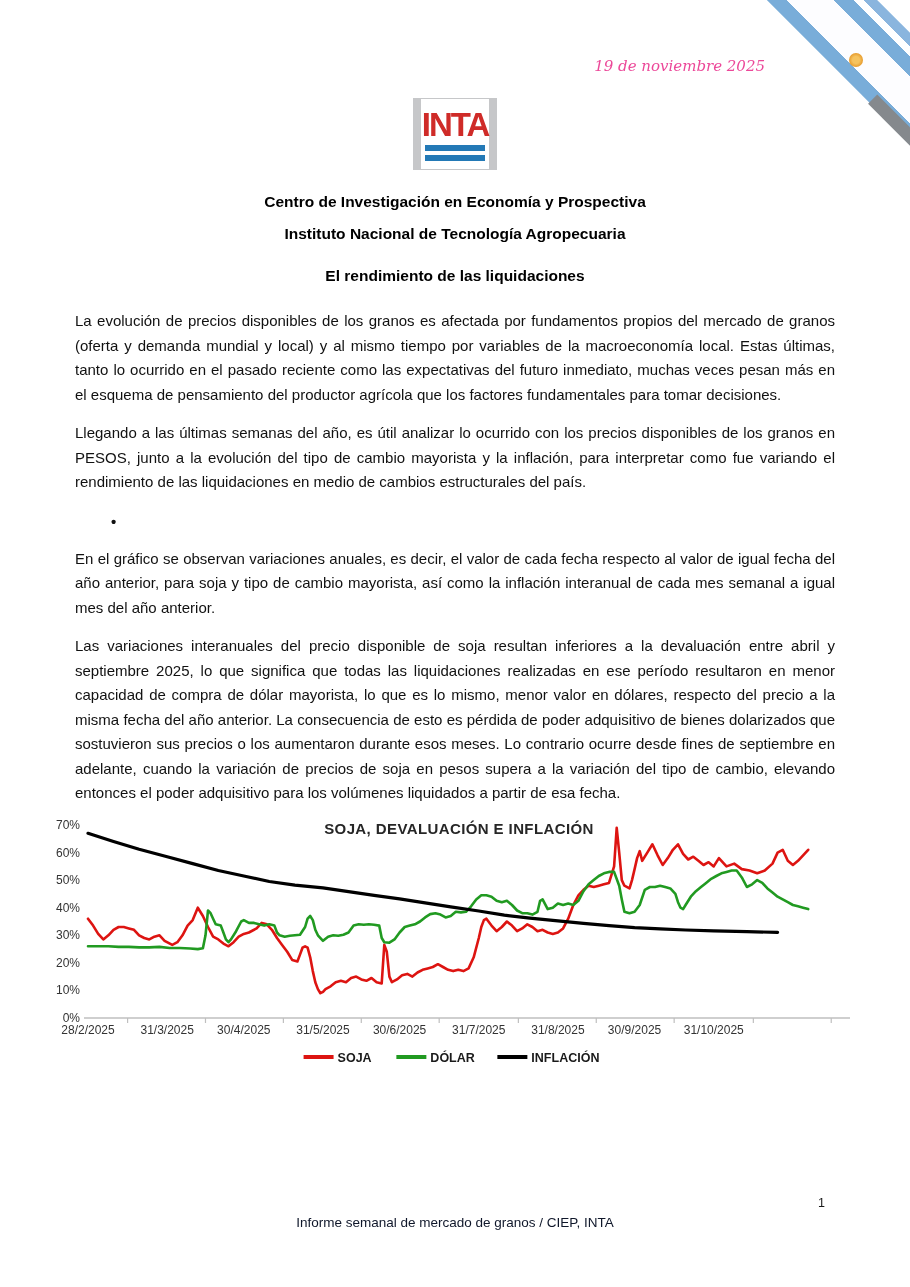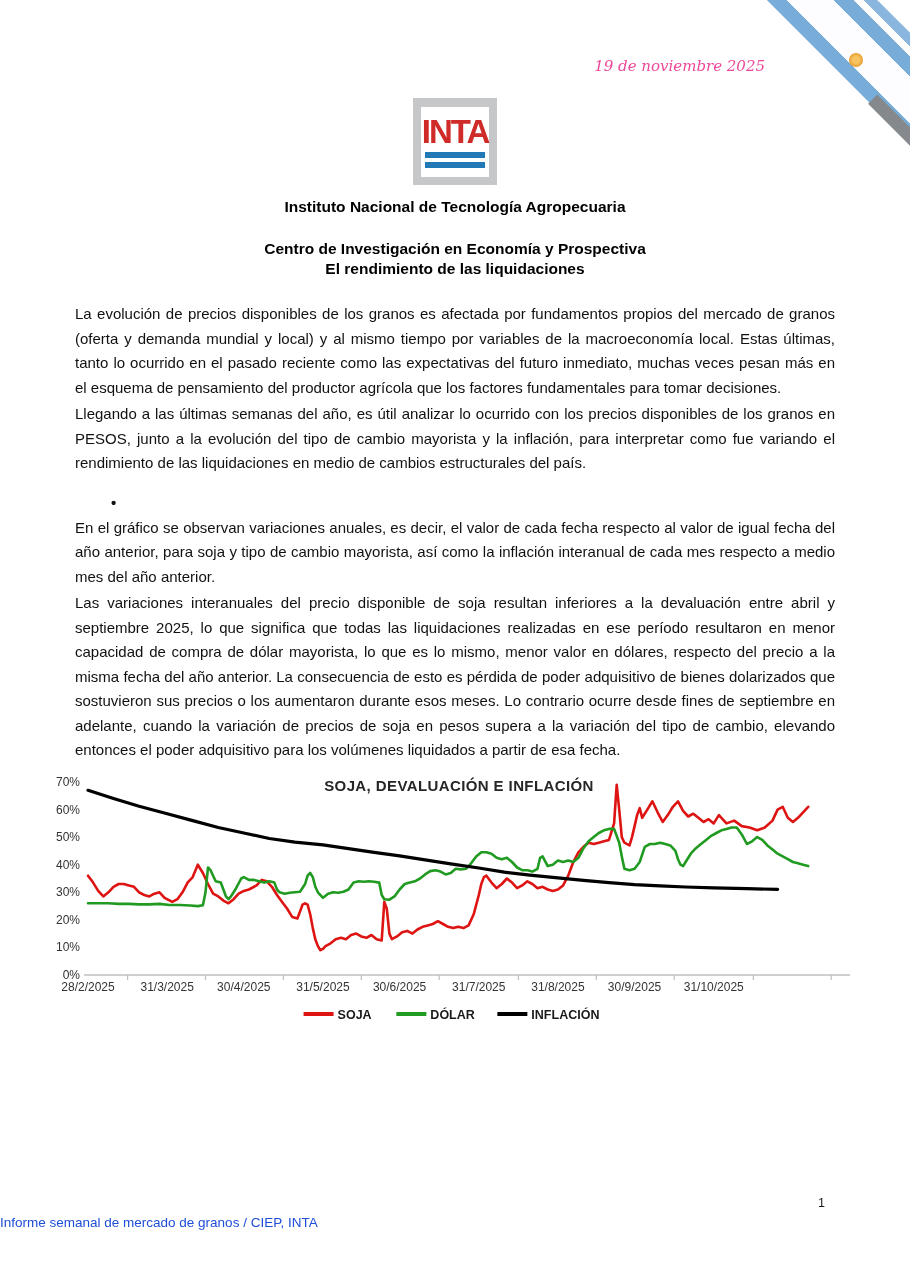--- a/index.html
+++ b/index.html
@@ -21,7 +21,7 @@
   
   .content{position:absolute;left:75px;top:0;width:760px;}
   
-  .logo{width:84px;height:87px;margin:98px auto 0;background:#c6c7c9;
+  .logo{width:84px;height:72px;margin:98px auto 0;background:#c6c7c9;
         display:flex;align-items:center;justify-content:center;}
   .logo-inner{width:68px;height:70px;background:#ffffff;display:flex;flex-direction:column;
         align-items:center;justify-content:center;}

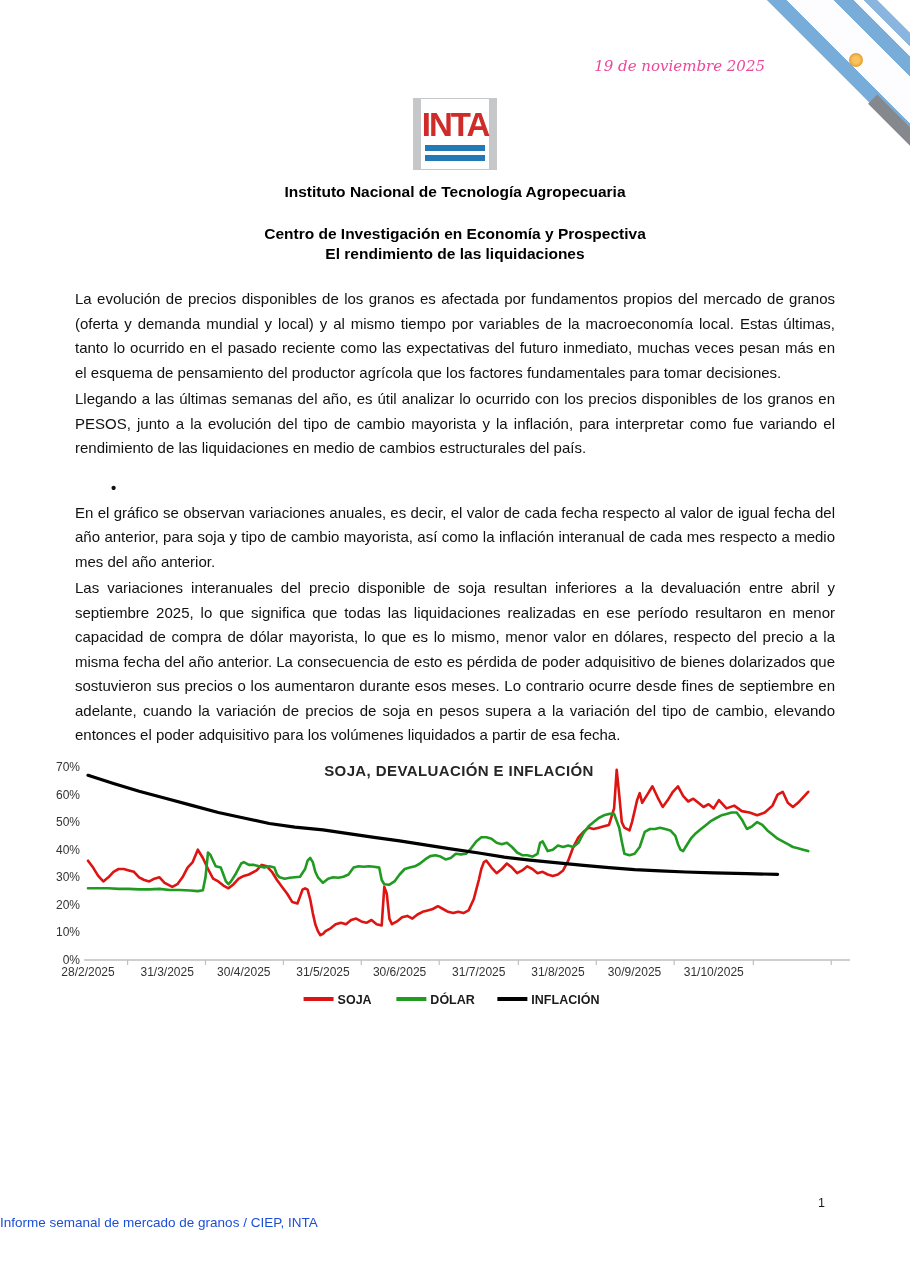--- a/index.html
+++ b/index.html
@@ -66,8 +66,8 @@
       </div>
     </div>
 
+    <div class="h h2">Centro de Investigación en Economía y Prospectiva</div>
     <div class="h h1">Instituto Nacional de Tecnología Agropecuaria</div>
-    <div class="h h2">Centro de Investigación en Economía y Prospectiva</div>
     <div class="h h3">El rendimiento de las liquidaciones</div>
 
     <div class="para p1">La evolución de precios disponibles de los granos es afectada por fundamentos propios del mercado de granos (oferta y demanda mundial y local) y al mismo tiempo por variables de la macroeconomía local. Estas últimas, tanto lo ocurrido en el pasado reciente como las expectativas del futuro inmediato, muchas veces pesan más en el esquema de pensamiento del productor agrícola que los factores fundamentales para tomar decisiones.</div>

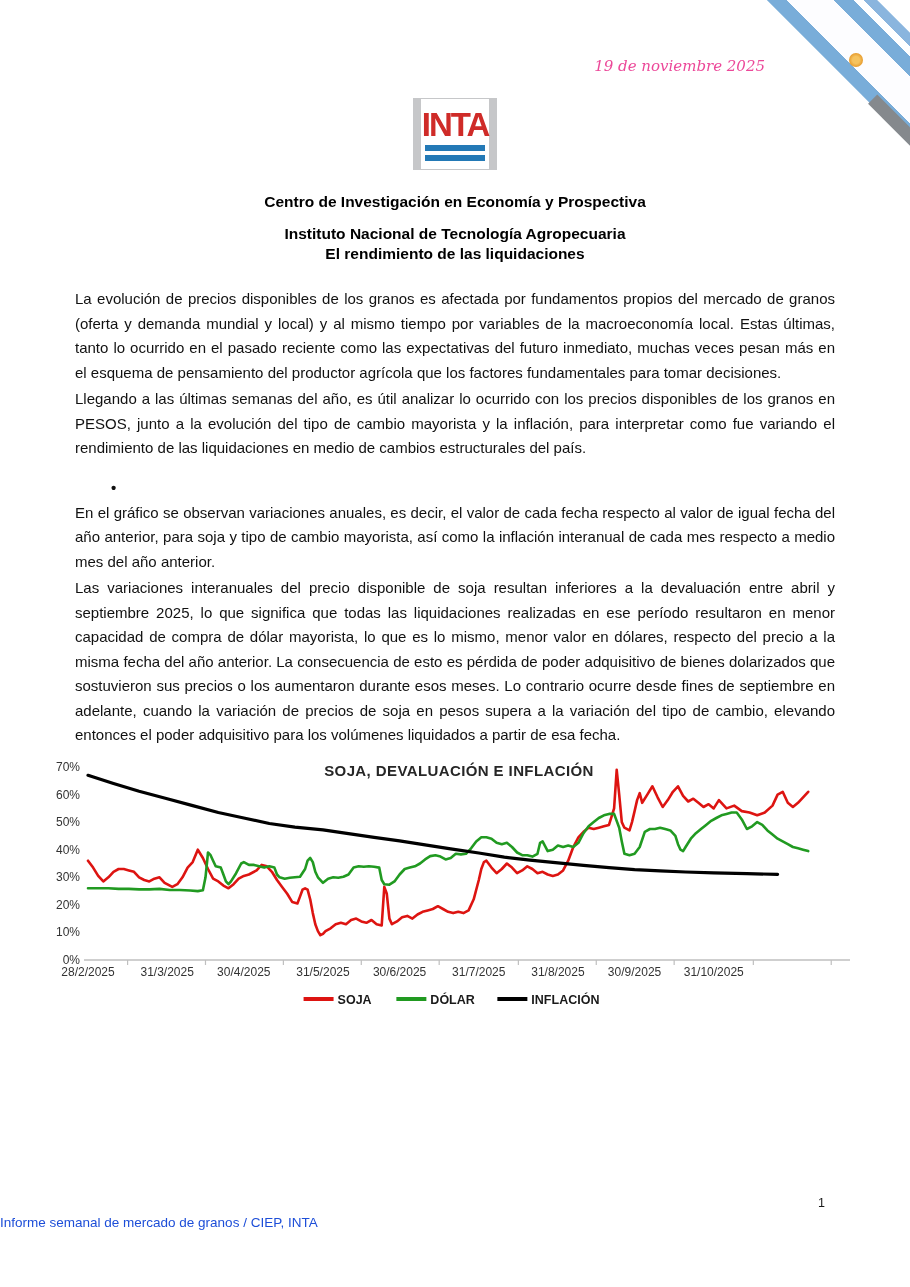--- a/index.html
+++ b/index.html
@@ -31,7 +31,7 @@
   .logo-bar.first{margin-top:3px;}
   
   .h{font-weight:bold;font-size:15.5px;text-align:center;color:#000;line-height:20px;}
-  .h1{margin-top:12px;} .h2{margin-top:22px;} .h3{}
+  .h1{margin-top:12px;} .h2{margin-top:22px;} .h3{margin-top:22px;}
   
   .para{font-size:15px;line-height:24.5px;text-align:justify;margin-top:2px;}
   .p1{margin-top:23px;}

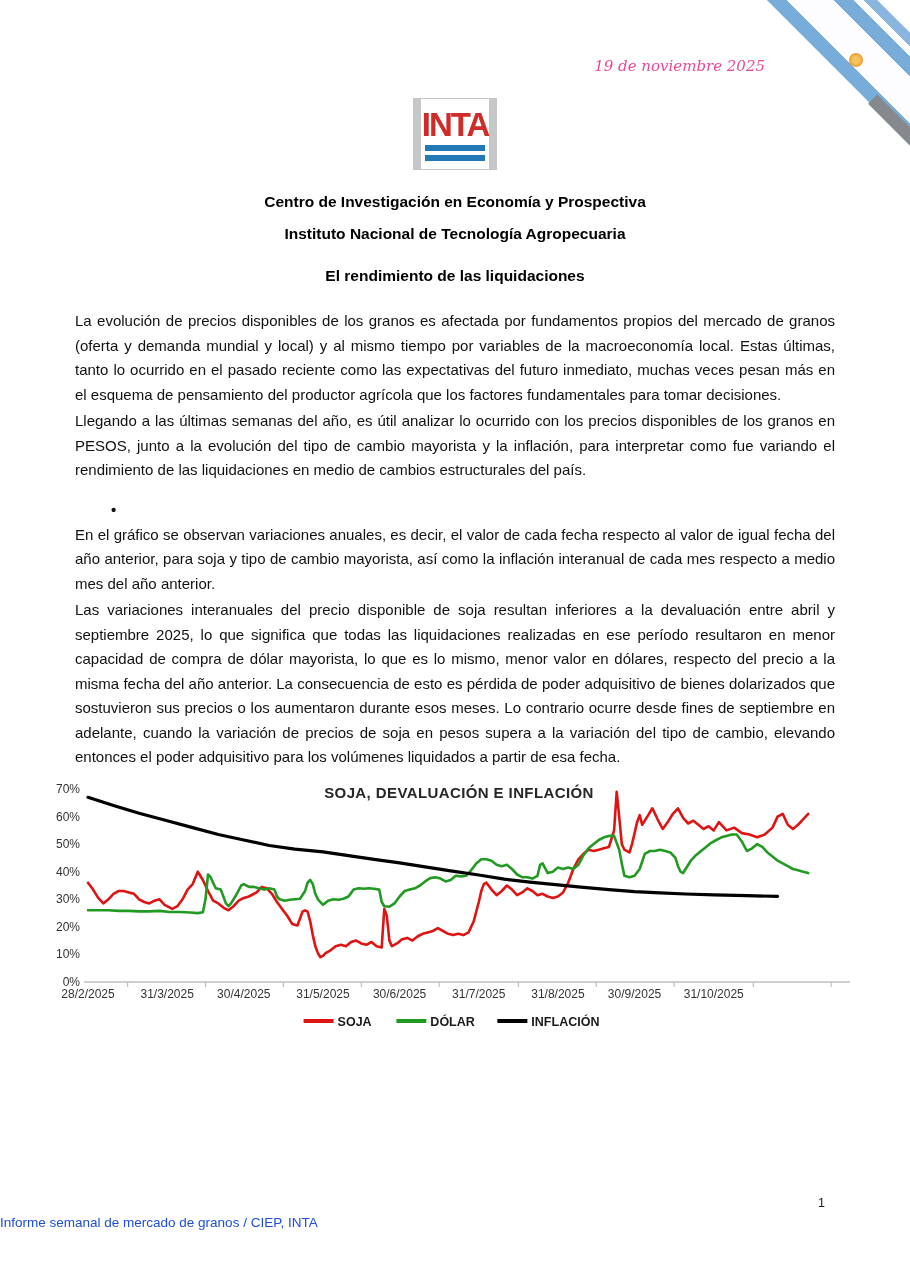--- a/index.html
+++ b/index.html
@@ -33,7 +33,7 @@
   .h{font-weight:bold;font-size:15.5px;text-align:center;color:#000;line-height:20px;}
   .h1{margin-top:12px;} .h2{margin-top:22px;} .h3{margin-top:22px;}
   
-  .para{font-size:15px;line-height:24.5px;text-align:justify;margin-top:2px;}
+  .para{font-size:15px;line-height:24.5px;text-align:justify;margin-top:14px;}
   .p1{margin-top:23px;}
   .bullet-row{display:flex;margin-top:16px;font-weight:bold;font-size:15px;line-height:22px;}
   .bullet-marker{width:26px;padding-left:36px;}

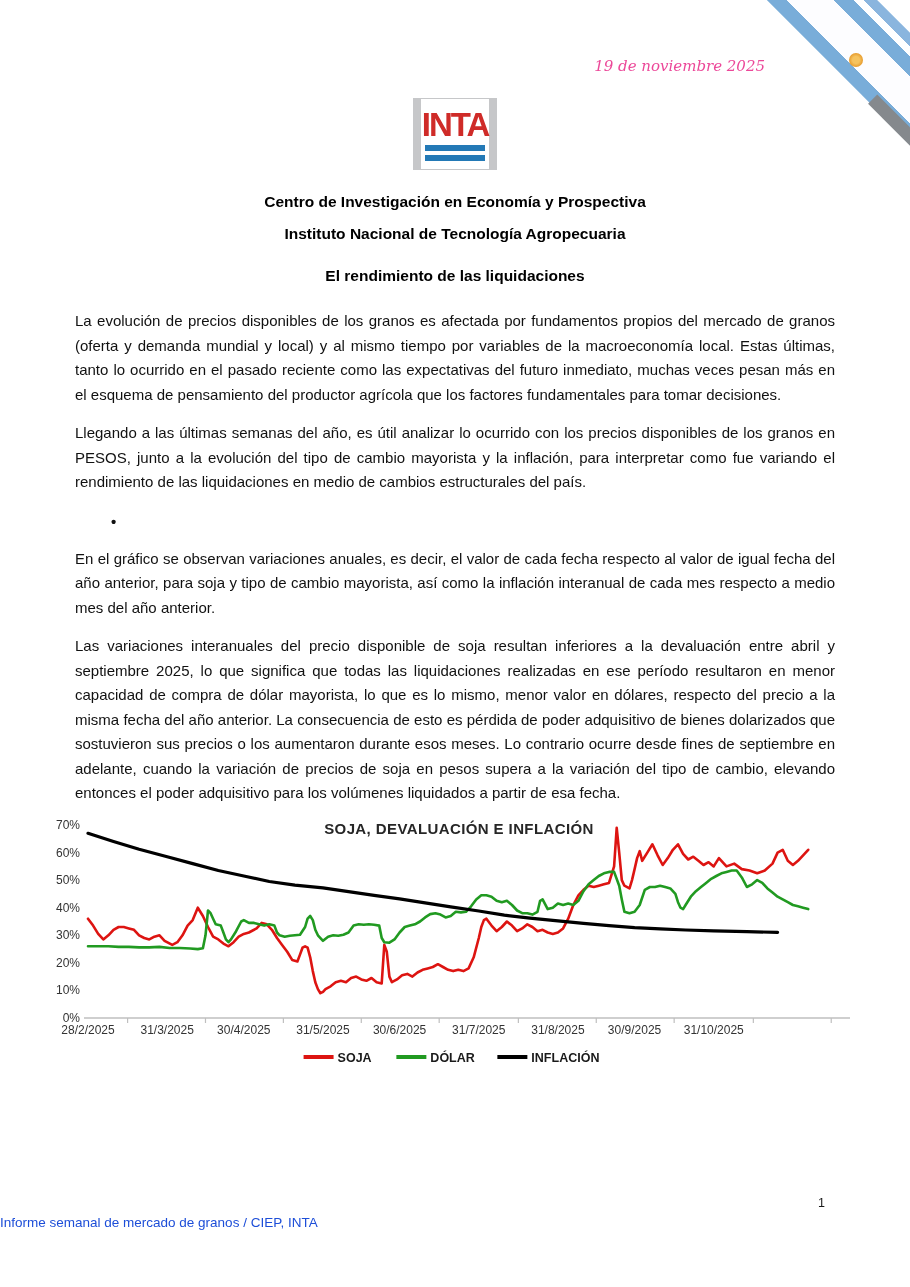--- a/index.html
+++ b/index.html
@@ -77,7 +77,7 @@
       <span class="bullet-marker">•</span>
     </div>
 
-    <div class="para">En el gráfico se observan variaciones anuales, es decir, el valor de cada fecha respecto al valor de igual fecha del año anterior, para soja y tipo de cambio mayorista, así como la inflación interanual de cada mes respecto a medio mes del año anterior.</div>
+    <div class="para">En el gráfico se observan variaciones anuales, es decir, el valor de cada fecha respecto al valor de igual fecha del año anterior, para soja y tipo de cambio mayorista, así como la inflación interanual de cada mes semanal a igual mes del año anterior.</div>
     <div class="para">Las variaciones interanuales del precio disponible de soja resultan inferiores a la devaluación entre abril y septiembre 2025, lo que significa que todas las liquidaciones realizadas en ese período resultaron en menor capacidad de compra de dólar mayorista, lo que es lo mismo, menor valor en dólares, respecto del precio a la misma fecha del año anterior. La consecuencia de esto es pérdida de poder adquisitivo de bienes dolarizados que sostuvieron sus precios o los aumentaron durante esos meses. Lo contrario ocurre desde fines de septiembre en adelante, cuando la variación de precios de soja en pesos supera a la variación del tipo de cambio, elevando entonces el poder adquisitivo para los volúmenes liquidados a partir de esa fecha.</div>
 
     <div class="chart-wrap">

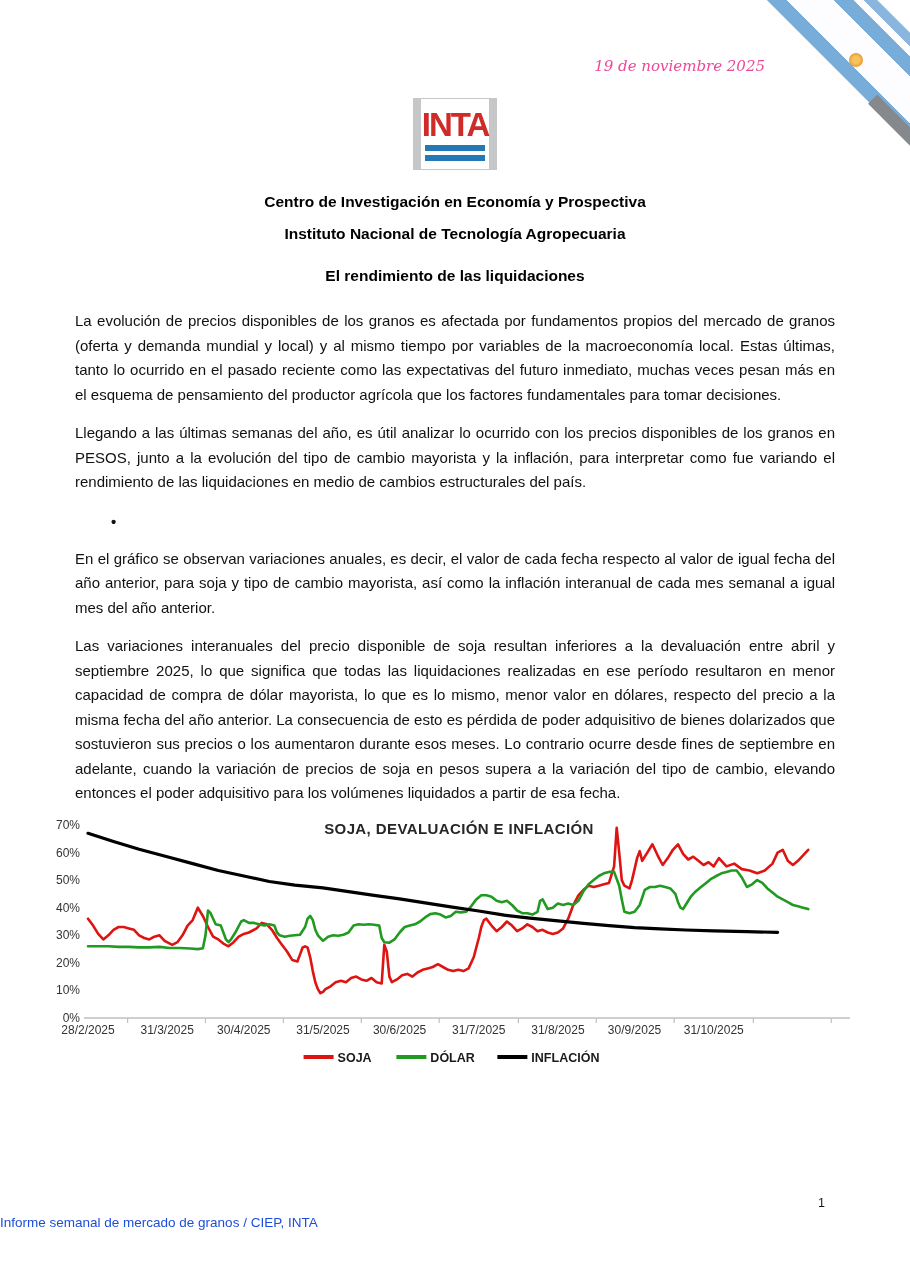--- a/index.html
+++ b/index.html
@@ -41,8 +41,8 @@
   .chart-wrap{margin:8px 0 0 -31px;width:815px;}
   svg text{font-family:"Liberation Sans",sans-serif;}
   
-  .footer{position:absolute;left:0;width:910px;top:1215px;text-align:left;
-          font-size:13.5px;color:#1d4ed8;}
+  .footer{position:absolute;left:0;width:910px;top:1215px;text-align:center;
+          font-size:13.5px;color:#0f172a;}
   .pageno{position:absolute;right:85px;top:1196px;font-size:12.5px;color:#1a1a1a;}
 </style>
 </head>

